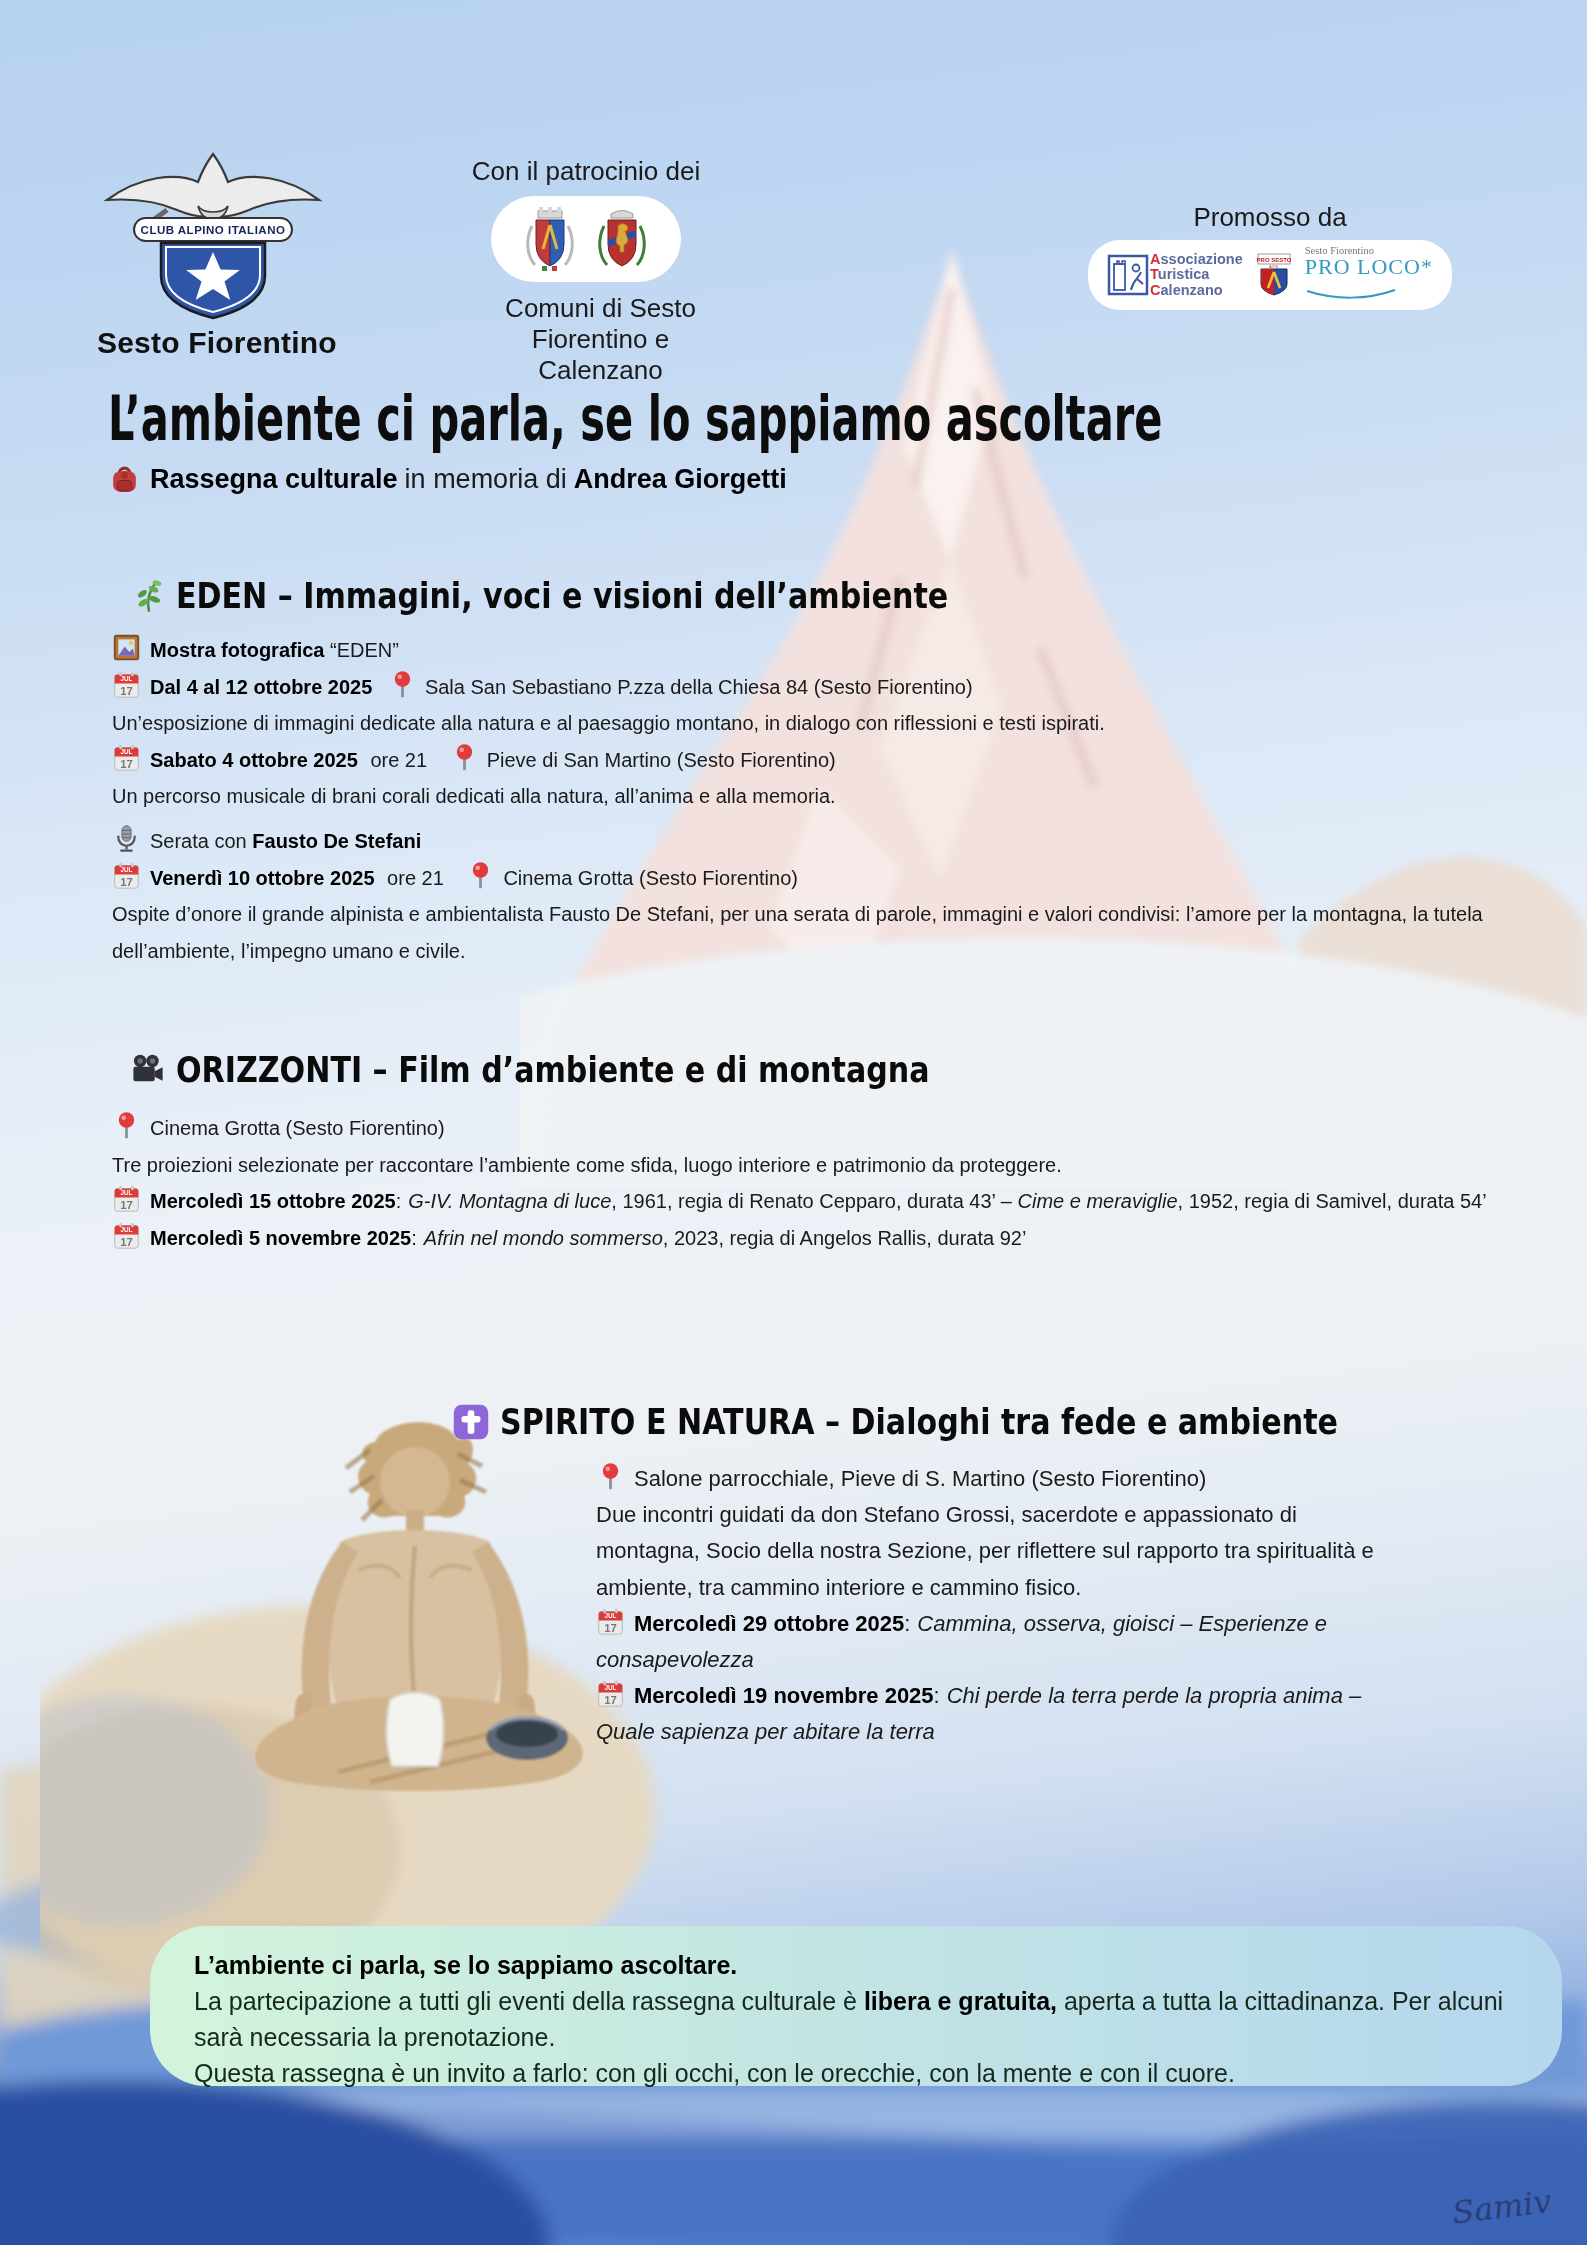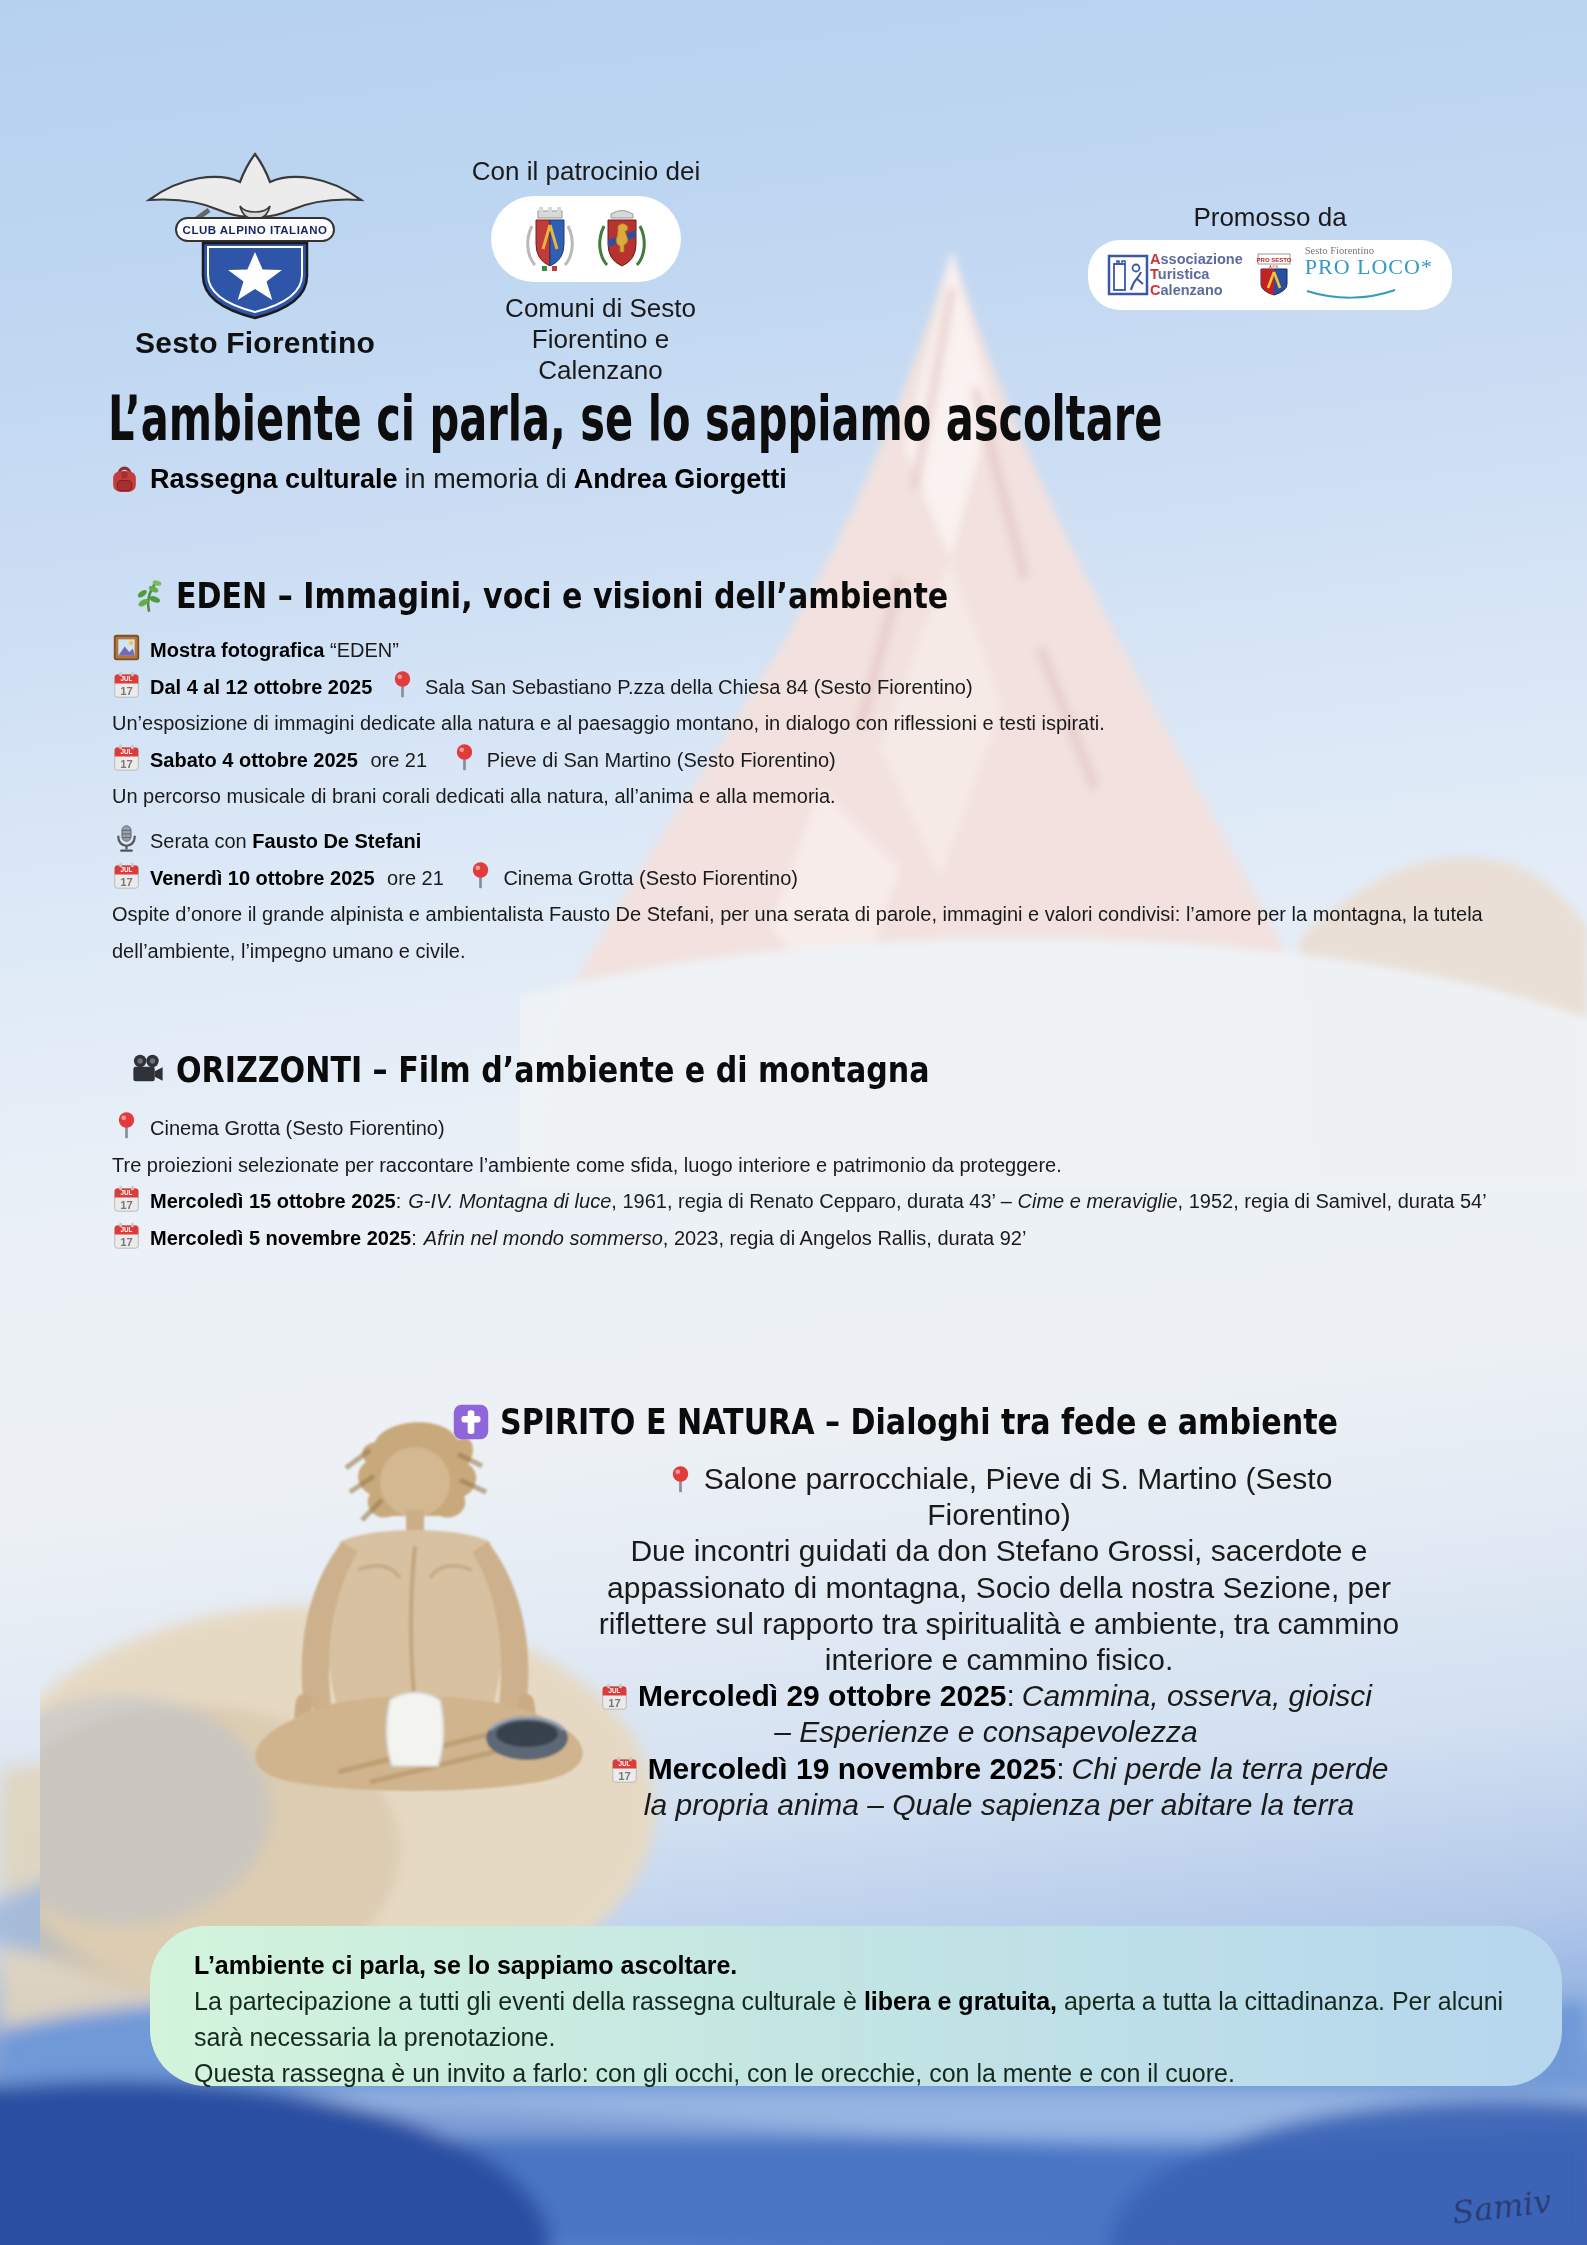--- a/index.html
+++ b/index.html
@@ -15,7 +15,7 @@
                       #edf1f5 62%,#e2eaf4 70%,#d2e0f1 78%,#b3c9ea 86%,#86a9de 92%,#5b84cc 97%,#4a72bf 100%);}
   svg.layer{position:absolute;display:block;}
   
-  .cai{position:absolute;left:88px;top:148px;width:334px;text-align:center;}
+  .cai{position:absolute;left:97px;top:148px;width:334px;text-align:left;}
   .cai-label{font-size:30px;font-weight:bold;color:#111;margin-top:2px;letter-spacing:.2px;}
   .patron{position:absolute;left:448px;top:156px;width:276px;text-align:center;font-size:26px;}
   .pill{background:#fff;border-radius:46px;display:flex;align-items:center;justify-content:center;}

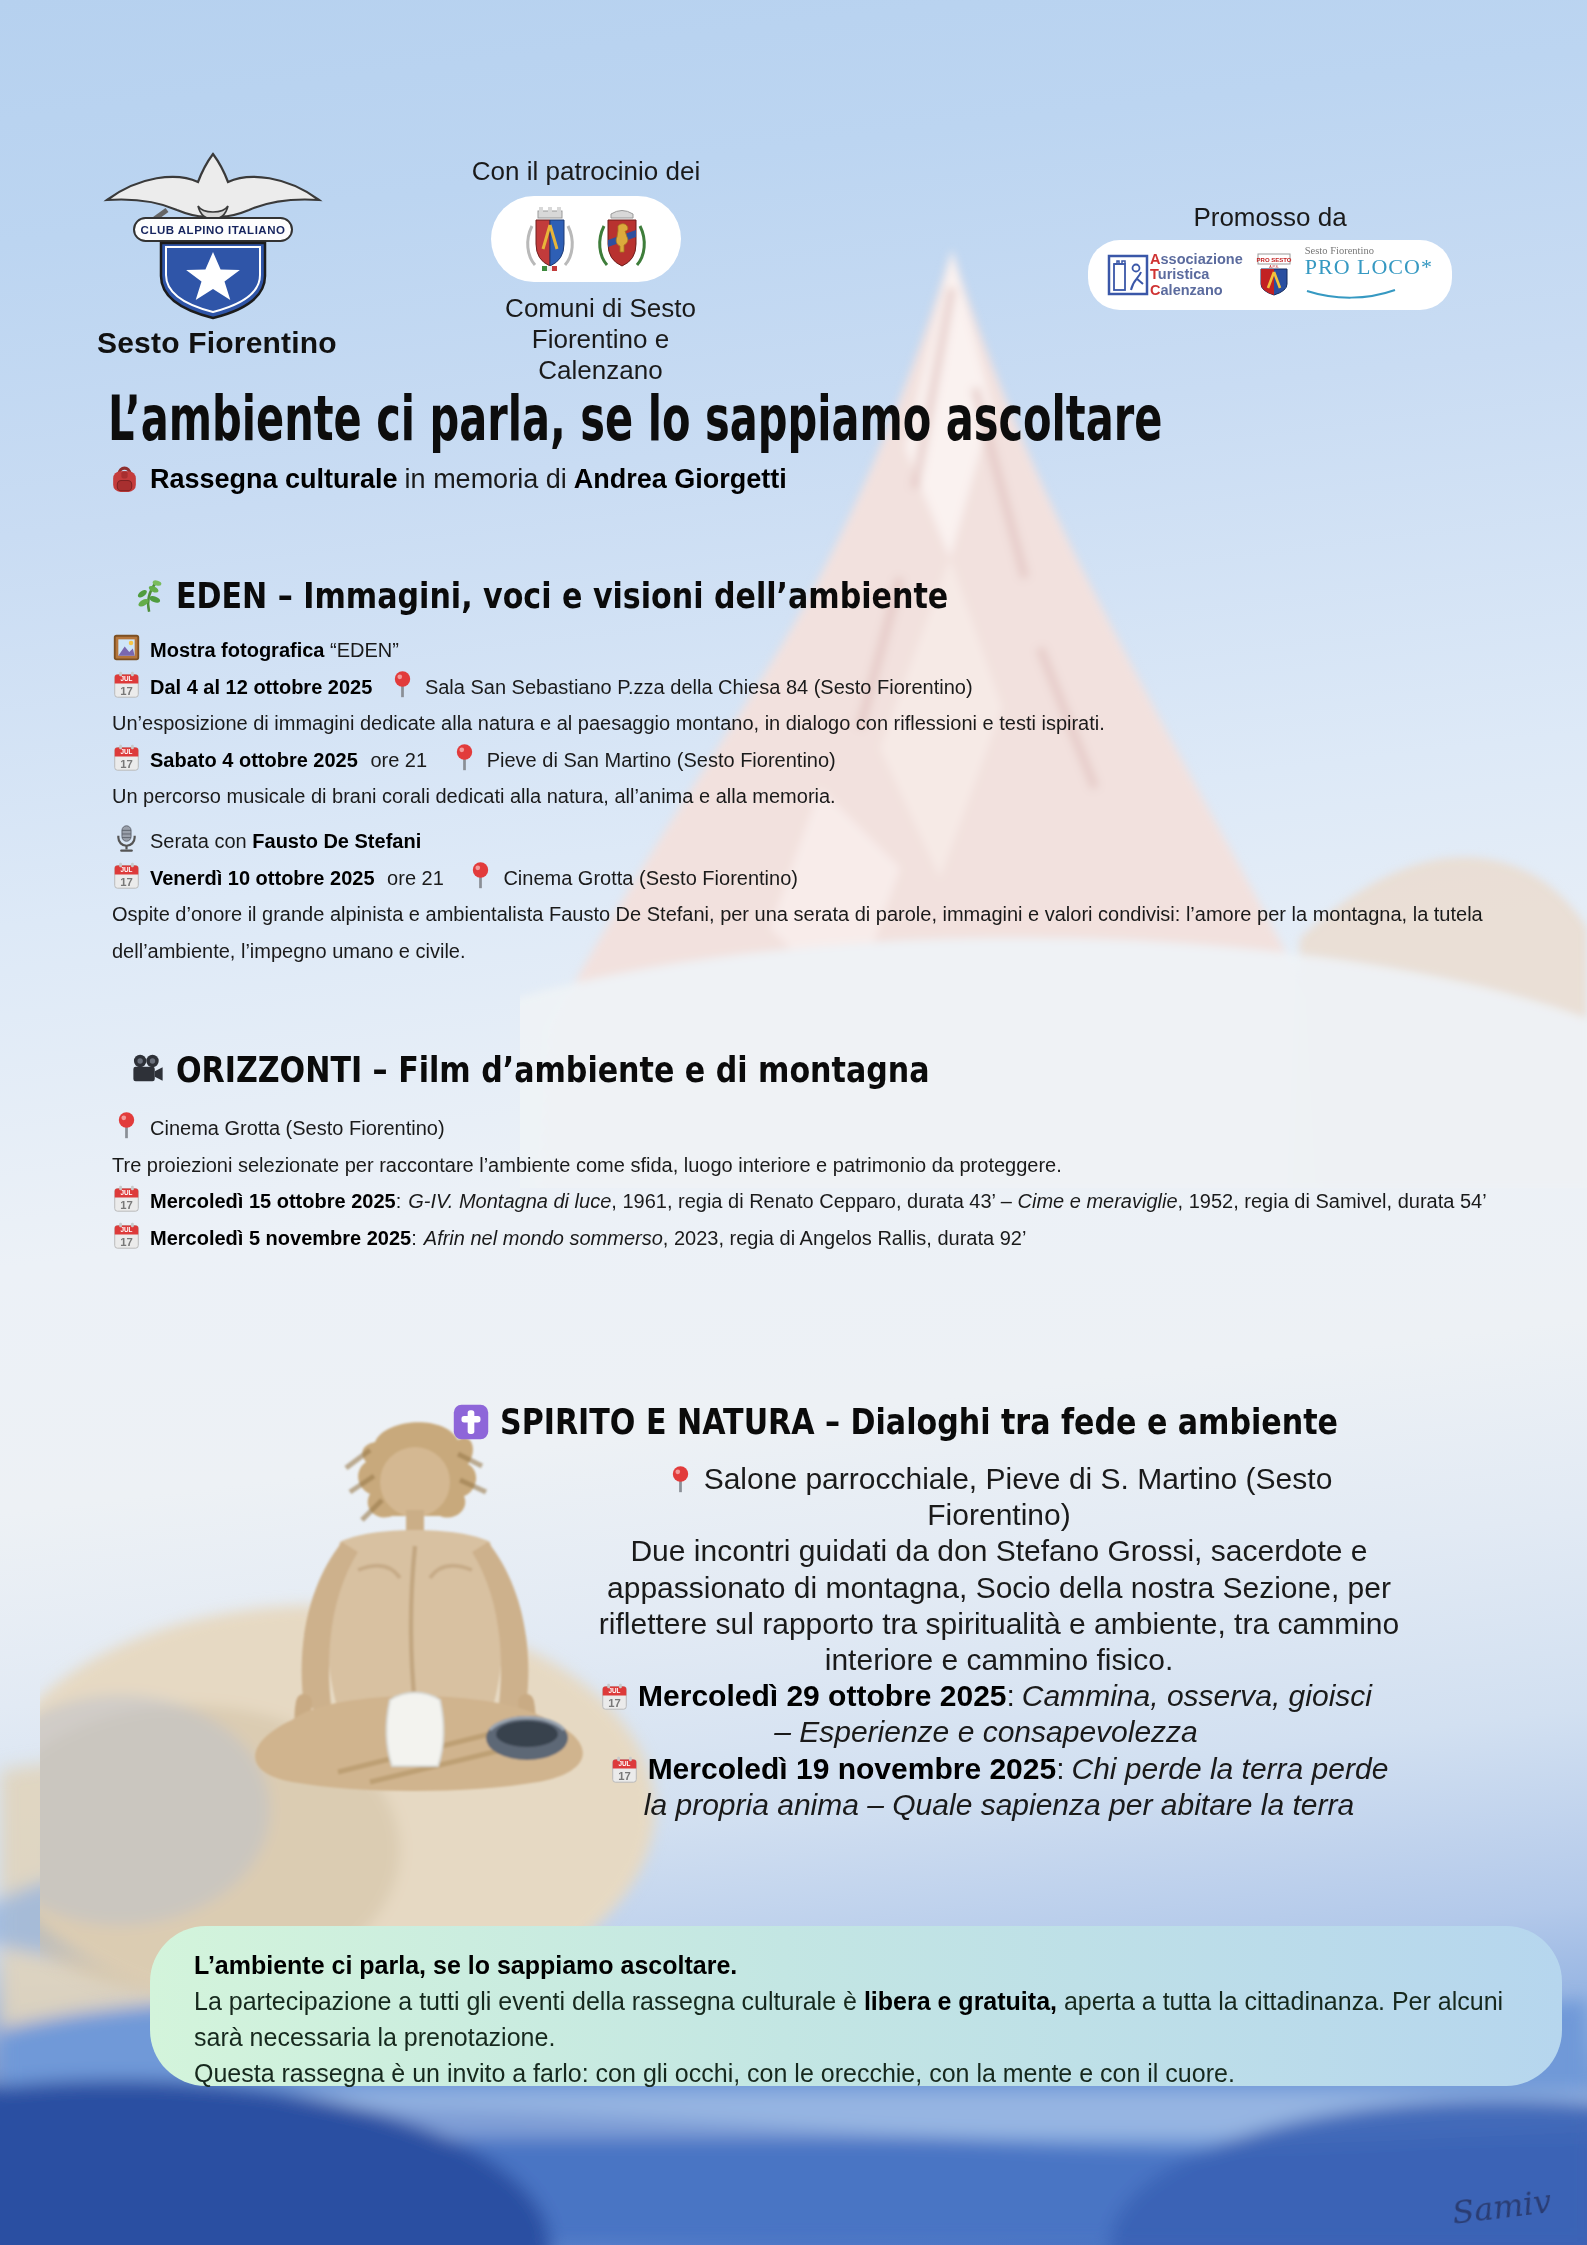--- a/index.html
+++ b/index.html
@@ -378,7 +378,7 @@
       </svg>
     <span class="hd">SPIRITO E NATURA – Dialoghi tra fede e ambiente</span>
   </div>
-  <div class="body-col" style="left:596px;top:1461px;width:806px;font-size:30px;line-height:36.2px;text-align:center;">
+  <div class="body-col" style="left:596px;top:1461px;width:806px;font-size:22px;line-height:36.2px;">
     <p>
       <svg class="ic">
           <use href="#i-pin"></use>

